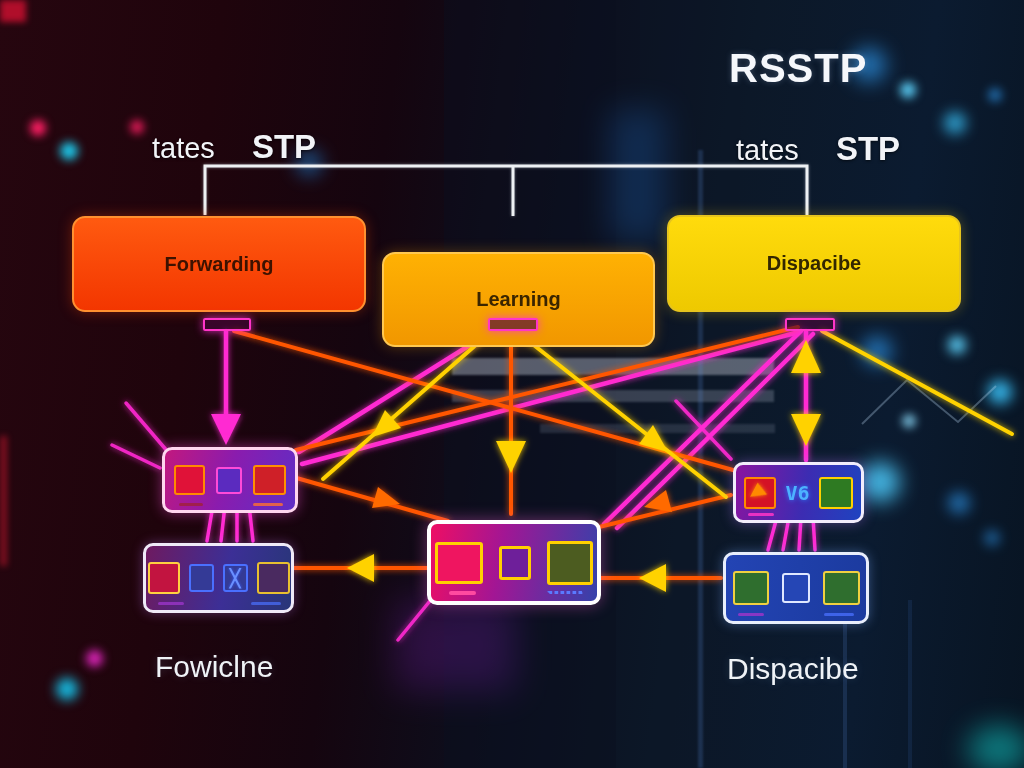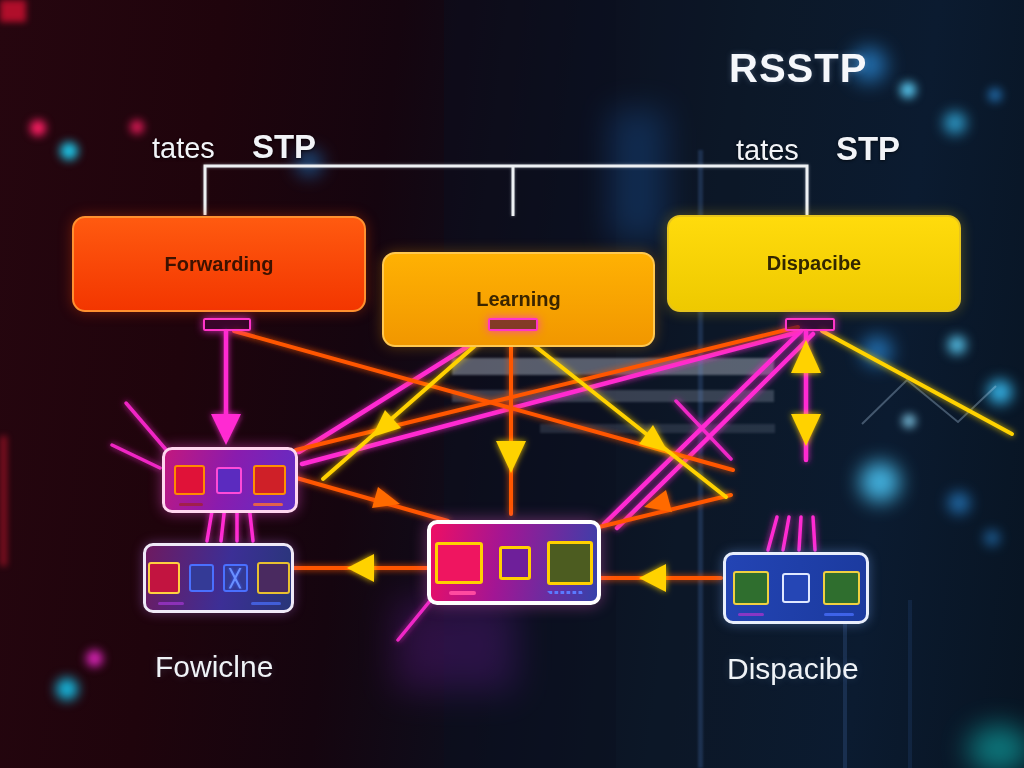--- a/index.html
+++ b/index.html
@@ -230,6 +230,14 @@
     <div class="dash" style="right:14px;bottom:7px;width:36px;height:0;border-bottom:3px dotted #5a7aff;"></div>
   </div>
 
+  <div class="switch sw-rt">
+    <div class="port" style="width:28px;height:28px;background:#d41225;border:2px solid #ff8a00;">
+        <span class="fold"></span>
+      </div>
+    <div class="port v6">V6</div>
+    <div class="port" style="width:30px;height:28px;background:#2e7a22;border:2px solid #ffd000;"></div>
+    <div class="dash" style="left:12px;bottom:4px;width:26px;height:3px;background:#ff35c8;opacity:.85;"></div>
+  </div>
 
   <div class="switch sw-rb">
     <div class="port" style="width:32px;height:30px;background:#2f6e2e;border:2px solid #f0d040;"></div>

